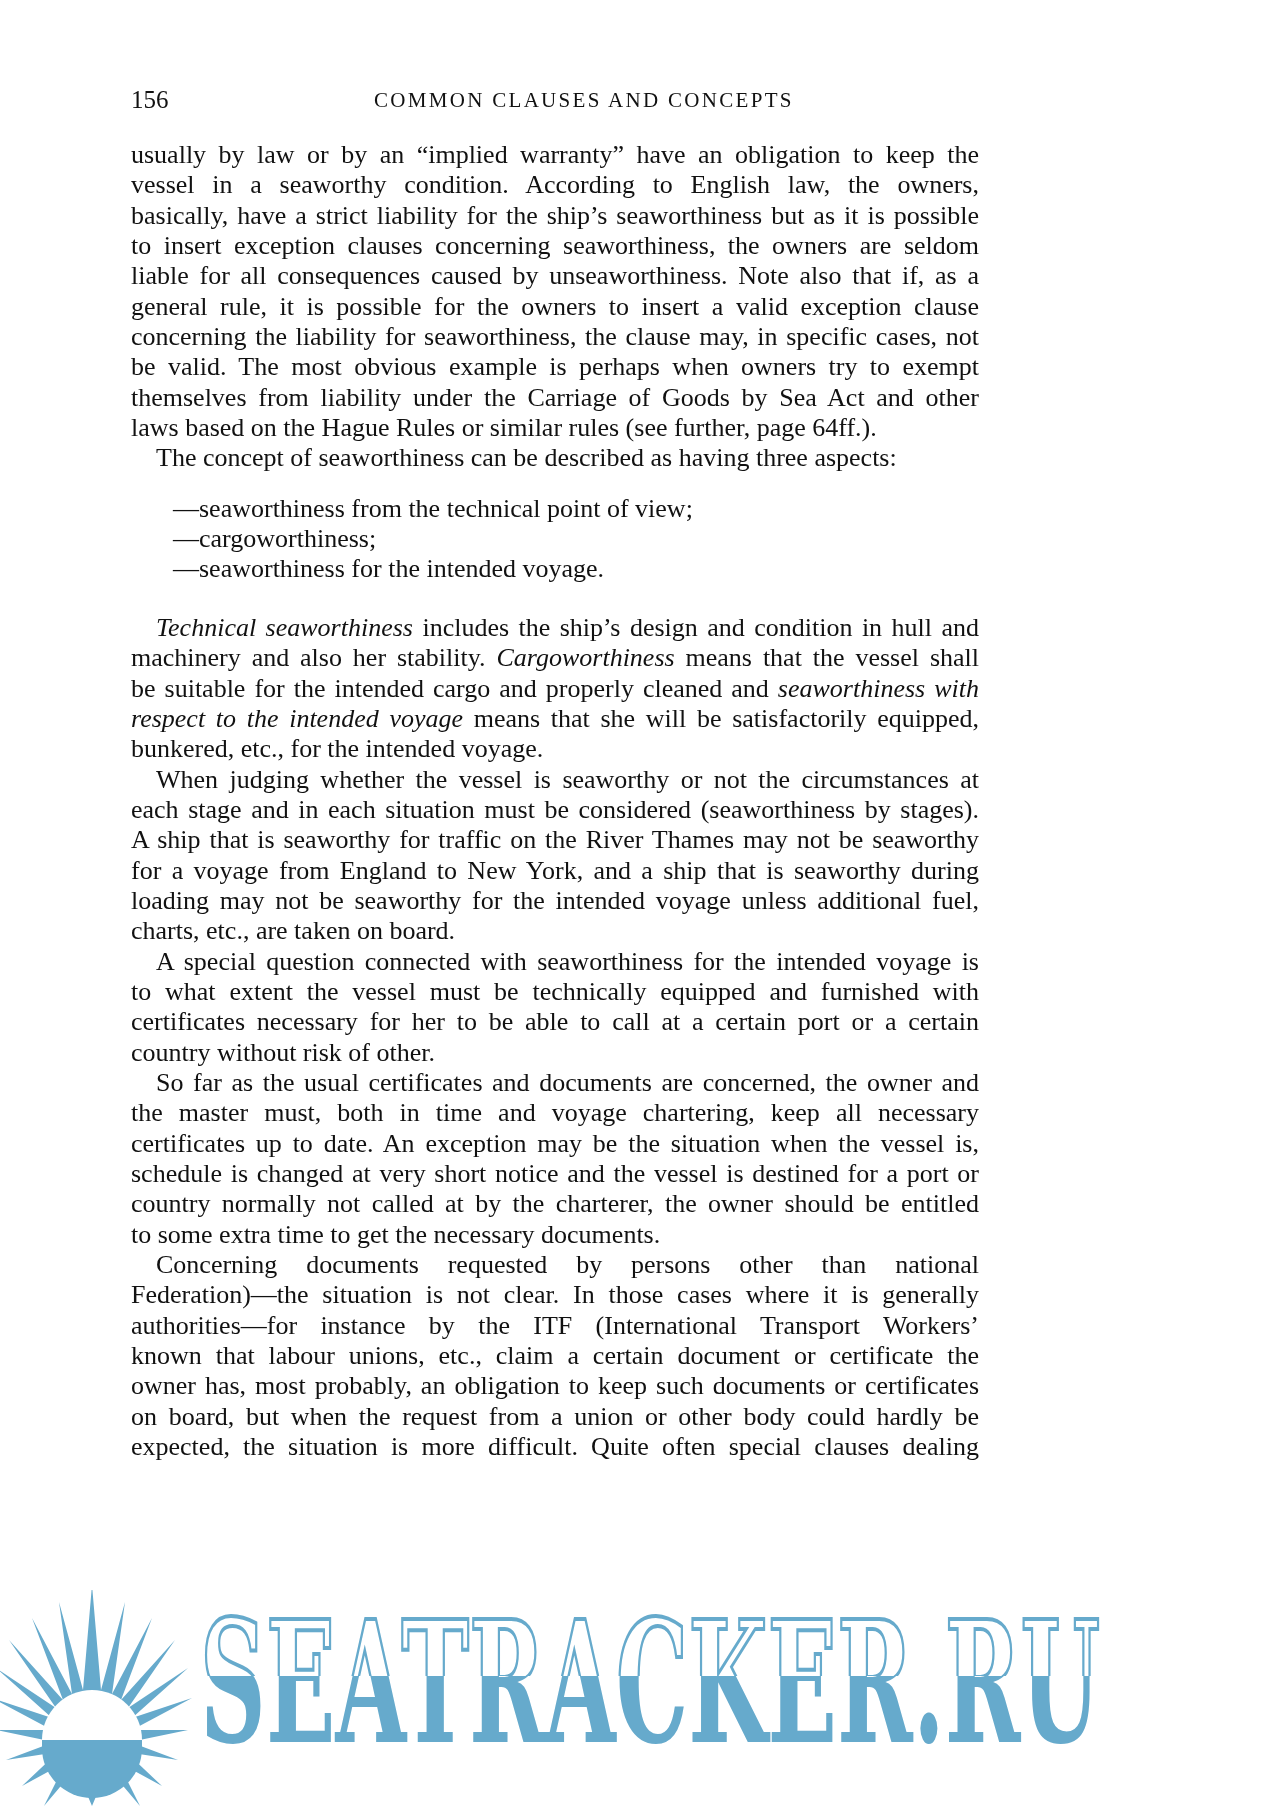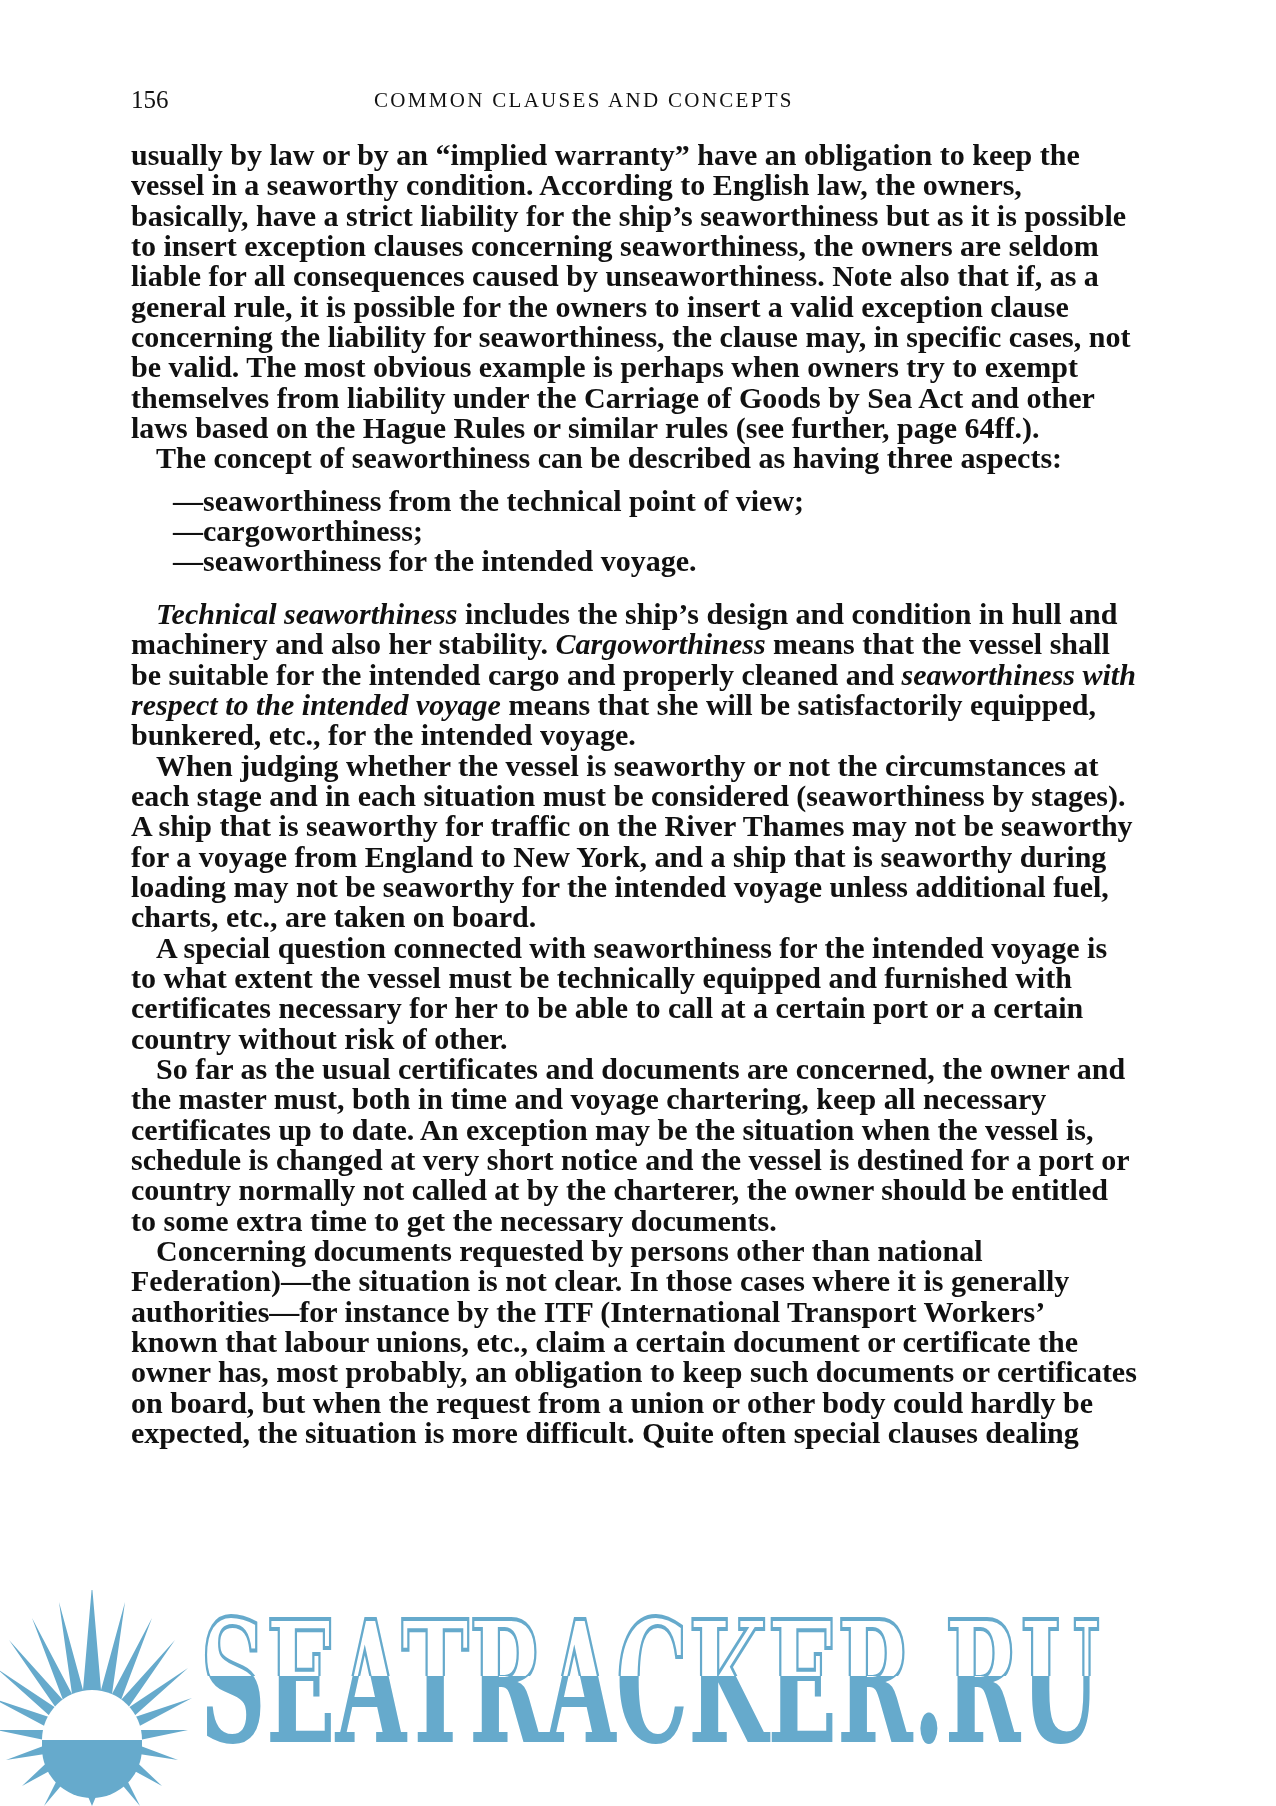--- a/index.html
+++ b/index.html
@@ -20,7 +20,7 @@
   }
   .body-text {
     position: absolute; left: 131px; top: 140px; width: 848px;
-    font-size: 30px; line-height: 30.35px; text-align: justify; font-weight: bold;
+    font-size: 26px; line-height: 30.35px; text-align: justify;
   }
   .para { margin: 0; text-indent: 0; }
   .list { margin: 12px 0 12px 42px; padding: 0; list-style: none; }

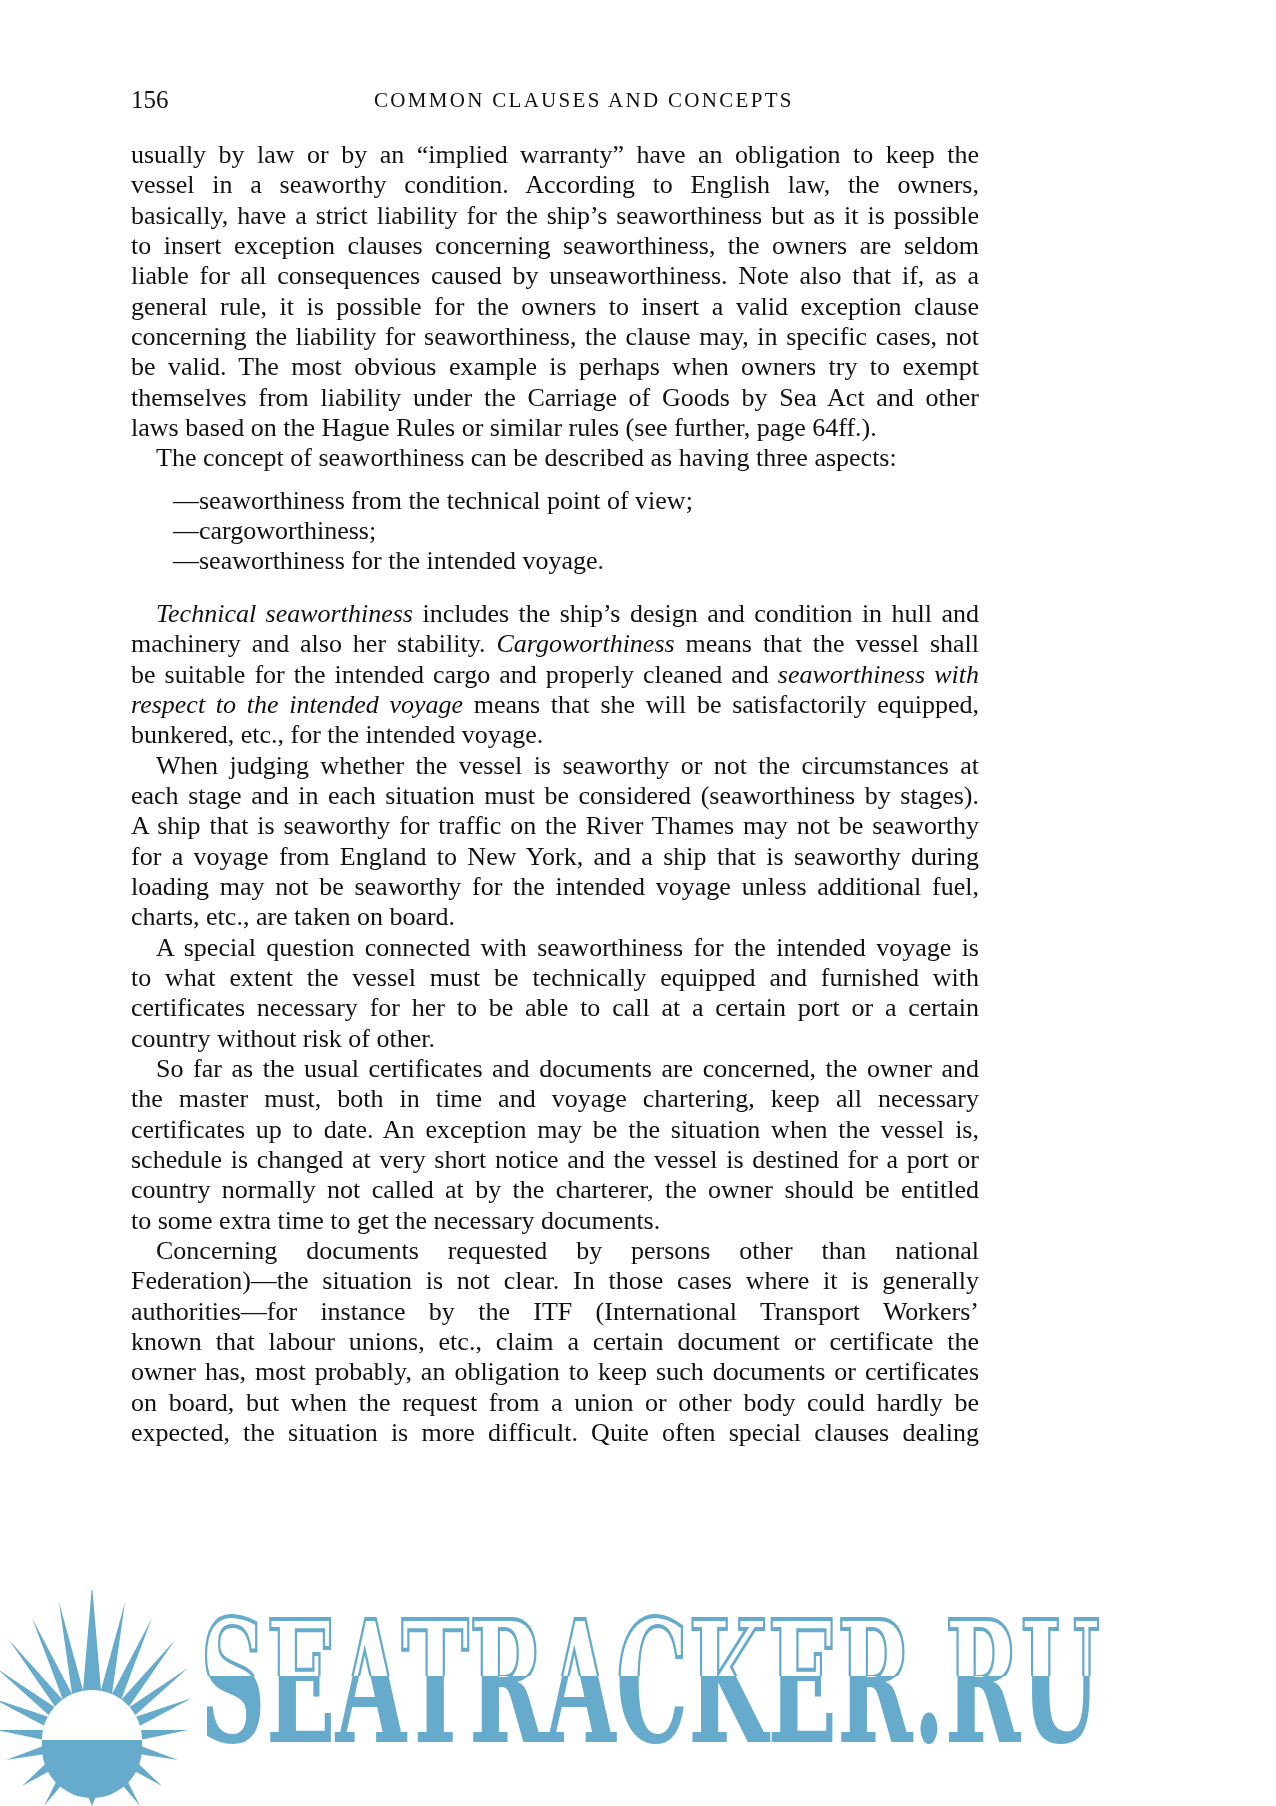--- a/index.html
+++ b/index.html
@@ -23,7 +23,7 @@
     font-size: 26px; line-height: 30.35px; text-align: justify;
   }
   .para { margin: 0; text-indent: 0; }
-  .list { margin: 12px 0 12px 42px; padding: 0; list-style: none; }
+  .list { margin: 20px 0 12px 42px; padding: 0; list-style: none; }
   .list li { margin: 0; }
   .em { font-style: italic; }
   .line { display: block; text-align: justify; text-align-last: justify; white-space: nowrap; }

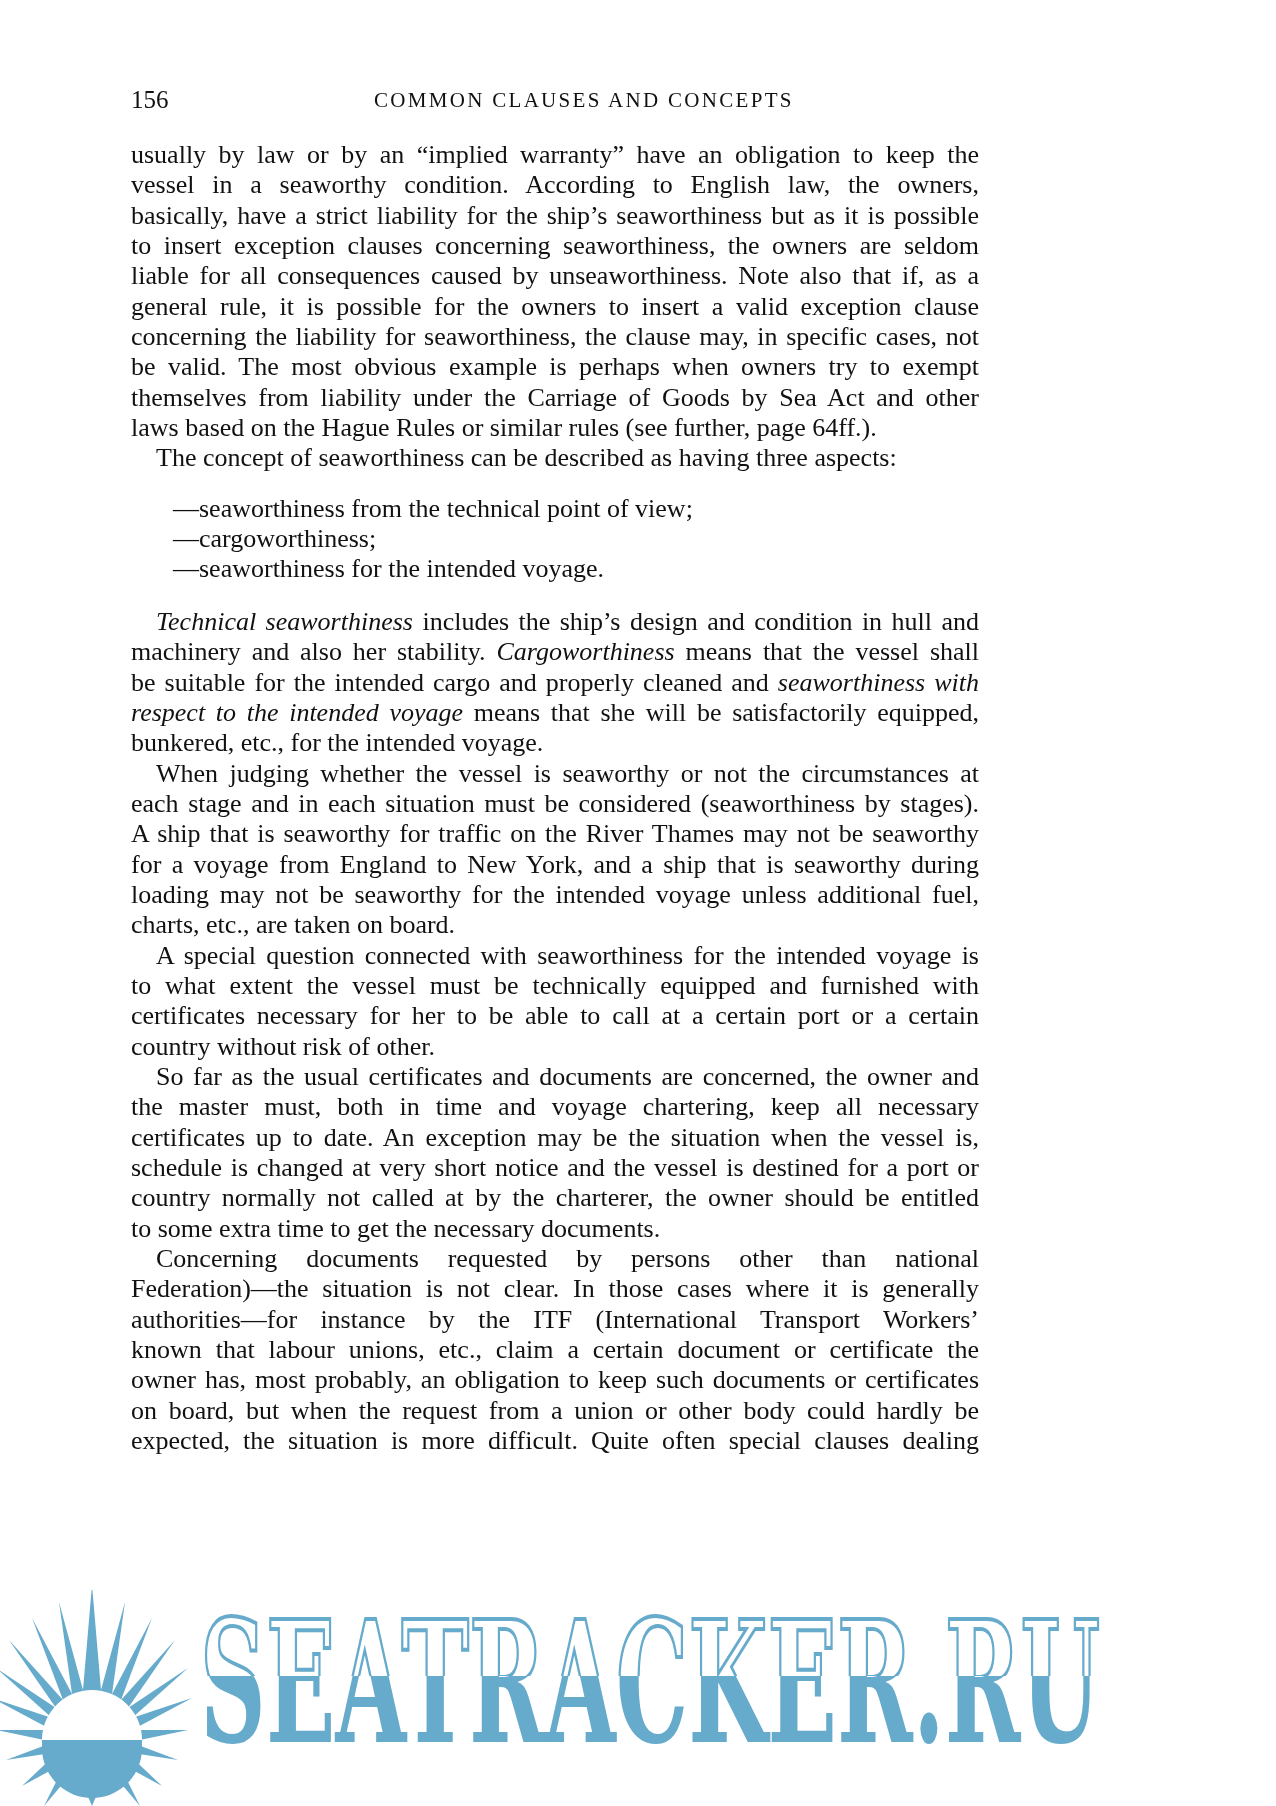--- a/index.html
+++ b/index.html
@@ -70,7 +70,7 @@
       <li>—seaworthiness for the intended voyage.</li>
     </ul>
 
-    <div class="para" style="margin-top:22px;">
+    <div class="para" style="margin-top:28px;">
       <span class="line ind"><span class="em">Technical seaworthiness</span><span> includes the ship’s design and condition in hull and</span></span>
       <span class="line"><span>machinery and also her stability. </span><span class="em">Cargoworthiness</span><span> means that the vessel shall</span></span>
       <span class="line"><span>be suitable for the intended cargo and properly cleaned and </span><span class="em">seaworthiness with</span></span>

